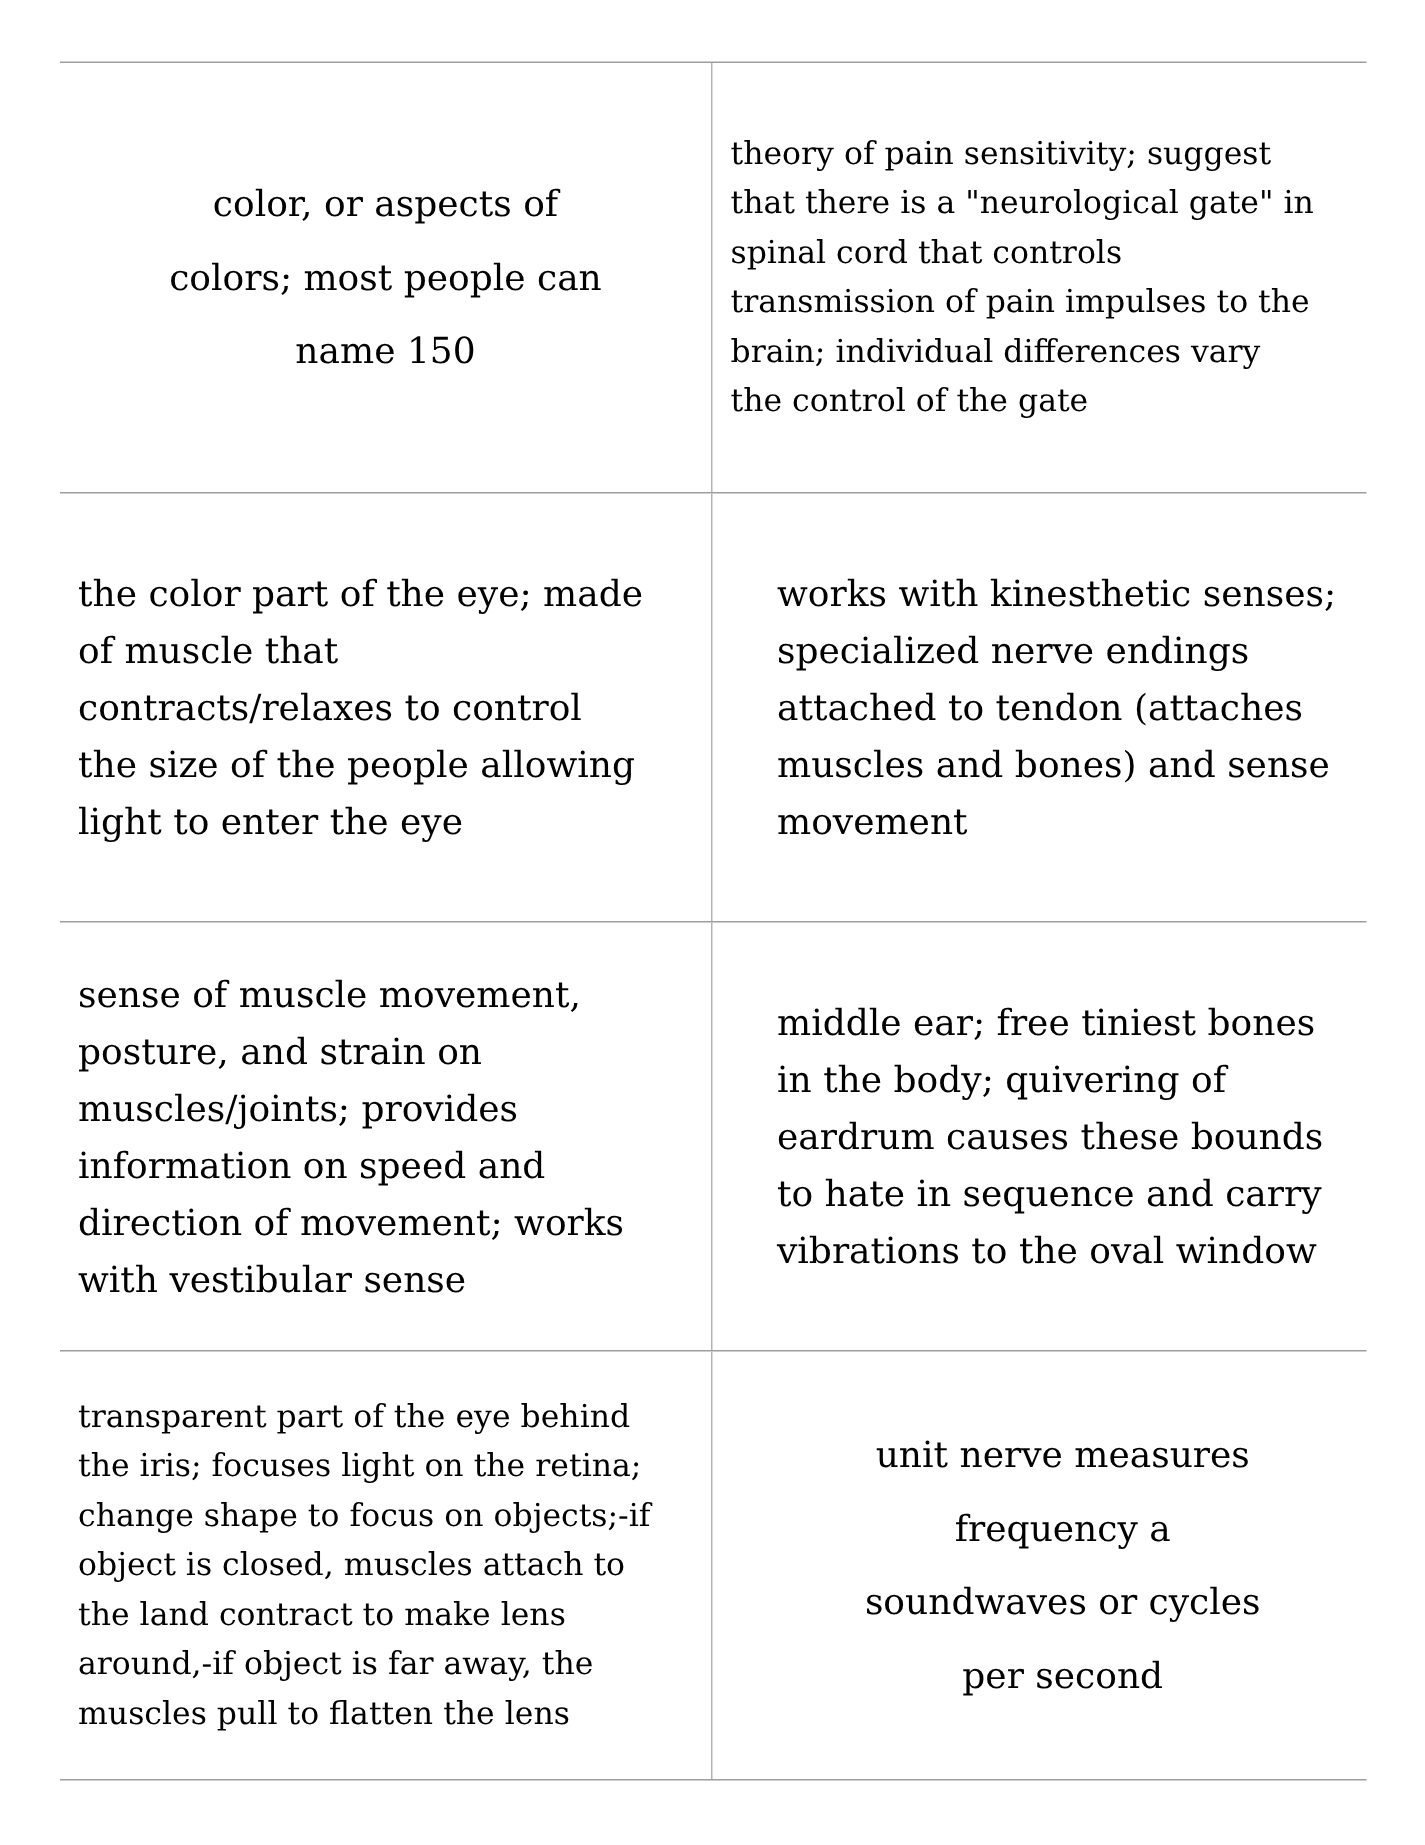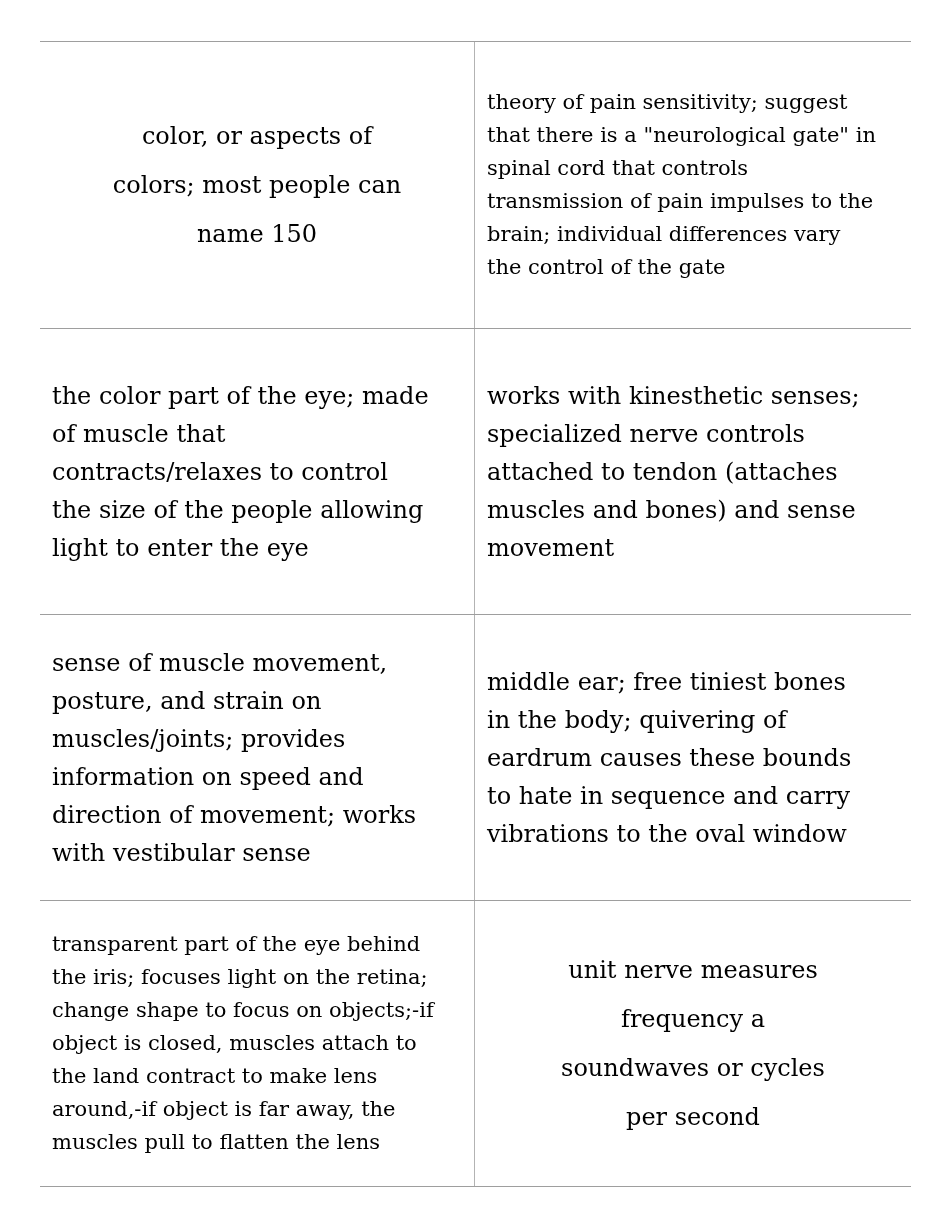--- a/index.html
+++ b/index.html
@@ -12,7 +12,7 @@
   .sheet { position: absolute; left: 40px; top: 41px; width: 871px; }
   .grid { border-top: 1px solid #9e9e9e; border-bottom: 1px solid #9e9e9e; }
   .row { display: flex; height: 286px; box-sizing: border-box; }
-  .row + .row { border-top: 1px solid #9e9e9e; }
+  .row + .row { border-top: 1px solid #9e9e9e; gap: 31px; }
   .cell {
     box-sizing: border-box; display: flex; align-items: center;
     overflow: hidden;

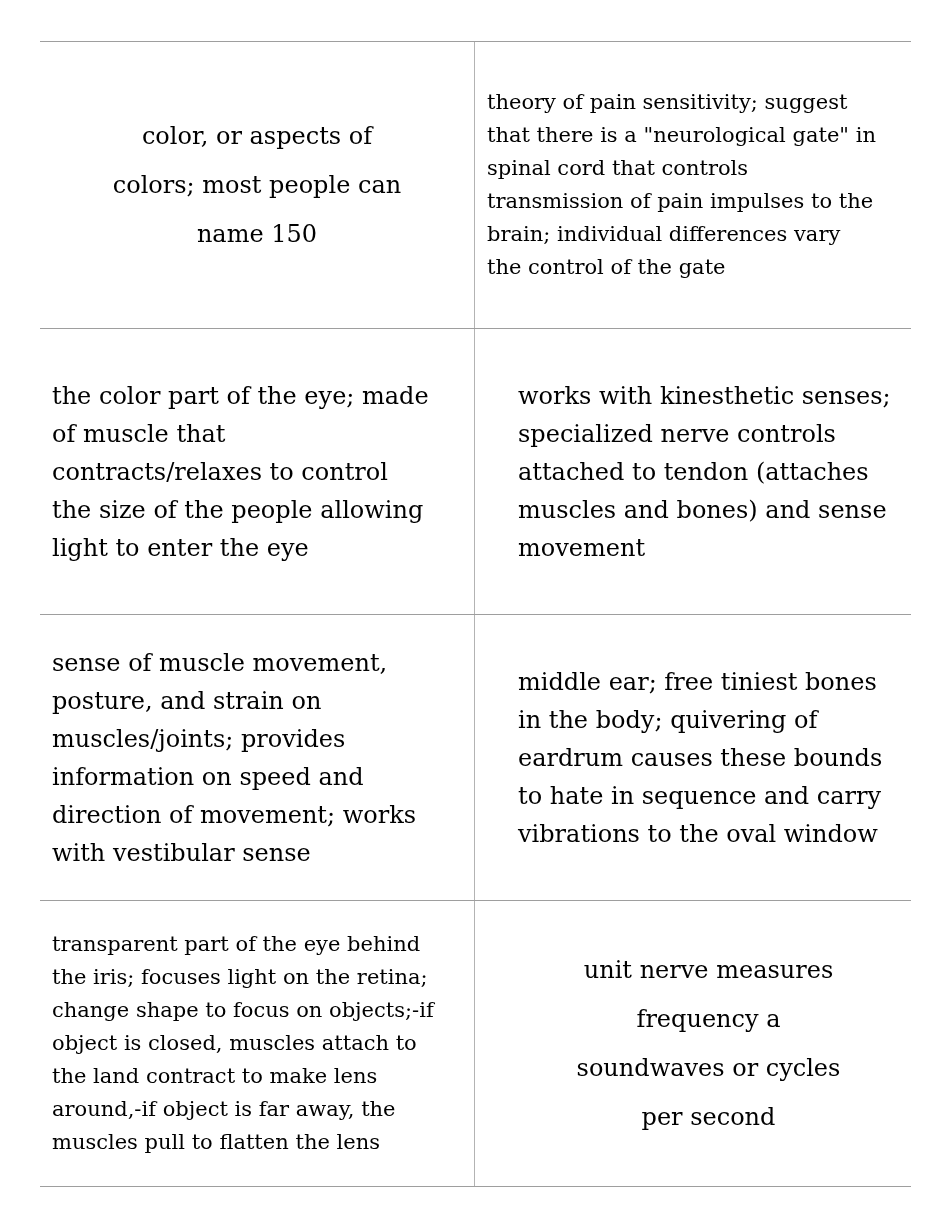--- a/index.html
+++ b/index.html
@@ -65,7 +65,7 @@
       </div>
       <div class="cell right align-left size-medium">
         <div class="txt">works with kinesthetic senses;
-specialized nerve controls
+specialized nerve endings
 attached to tendon (attaches
 muscles and bones) and sense
 movement</div>

